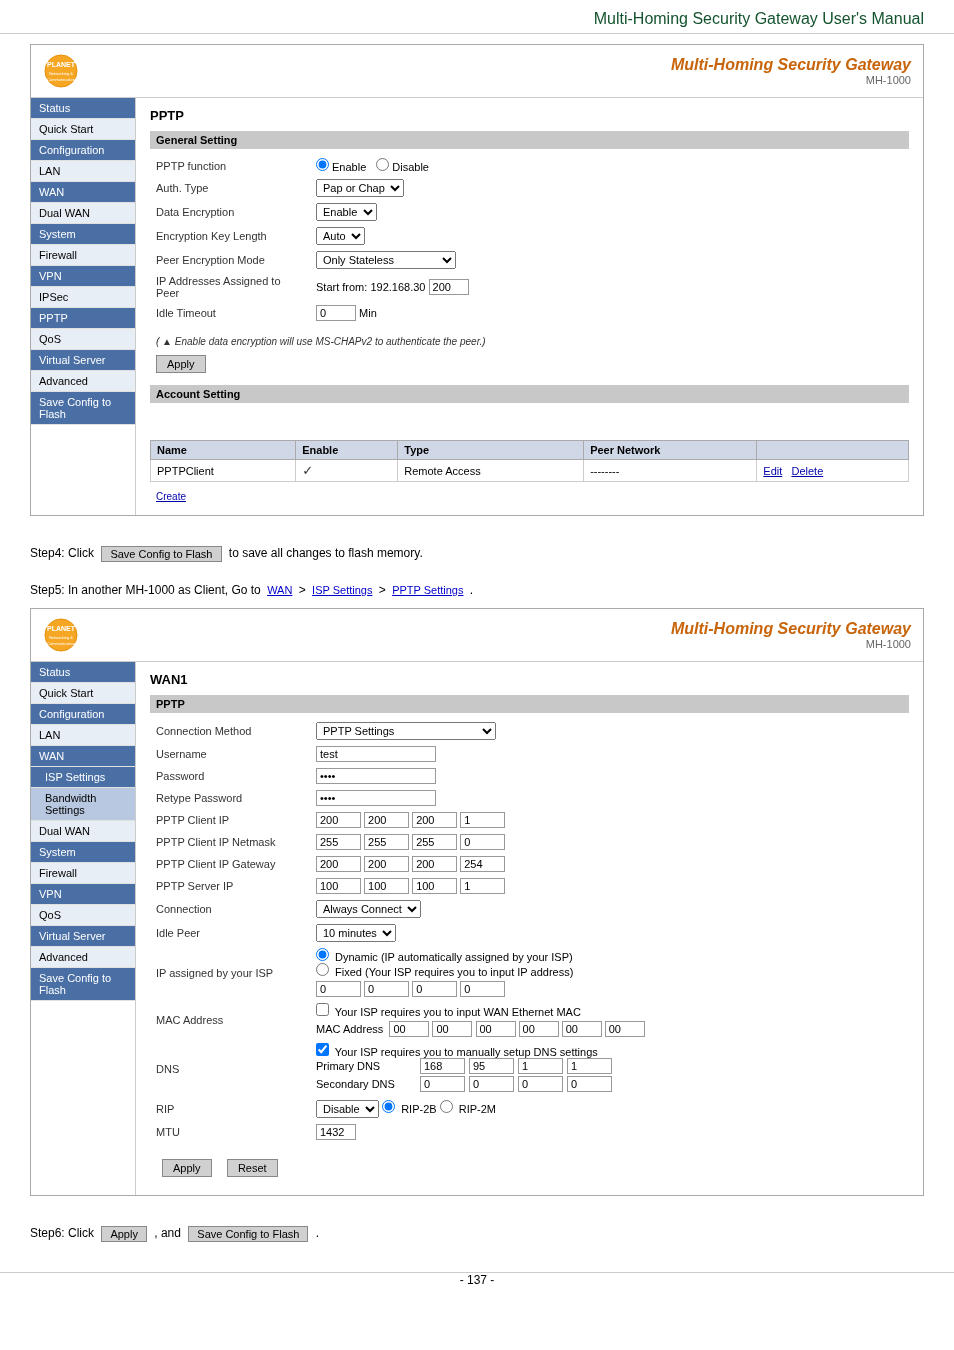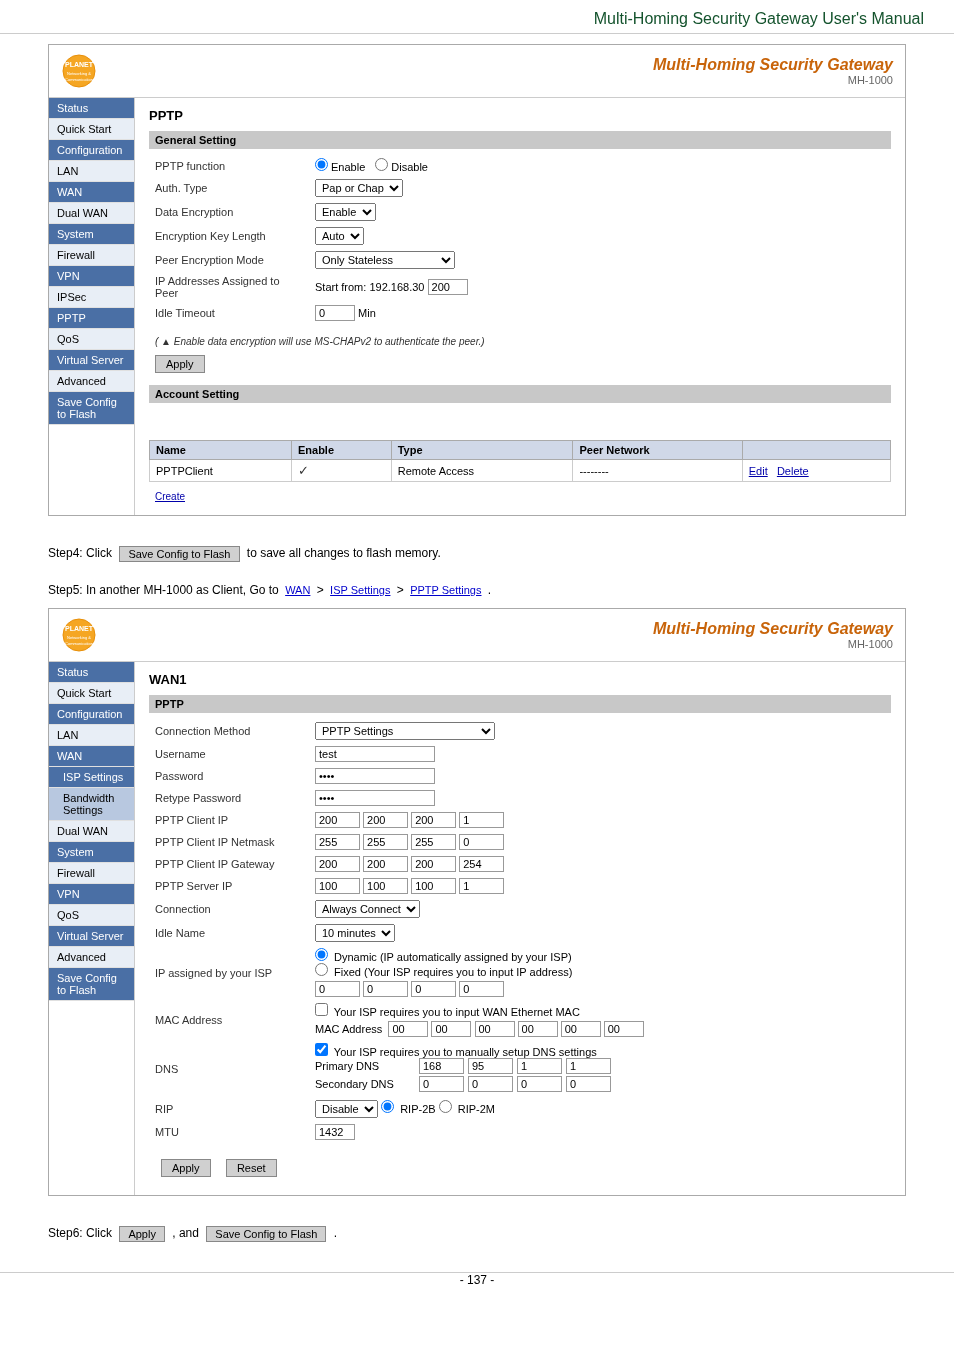--- a/index.html
+++ b/index.html
@@ -20,7 +20,7 @@
     }
 
     .main-content {
-      padding: 10px 48px;
+      padding: 10px 30px;
     }
 
     

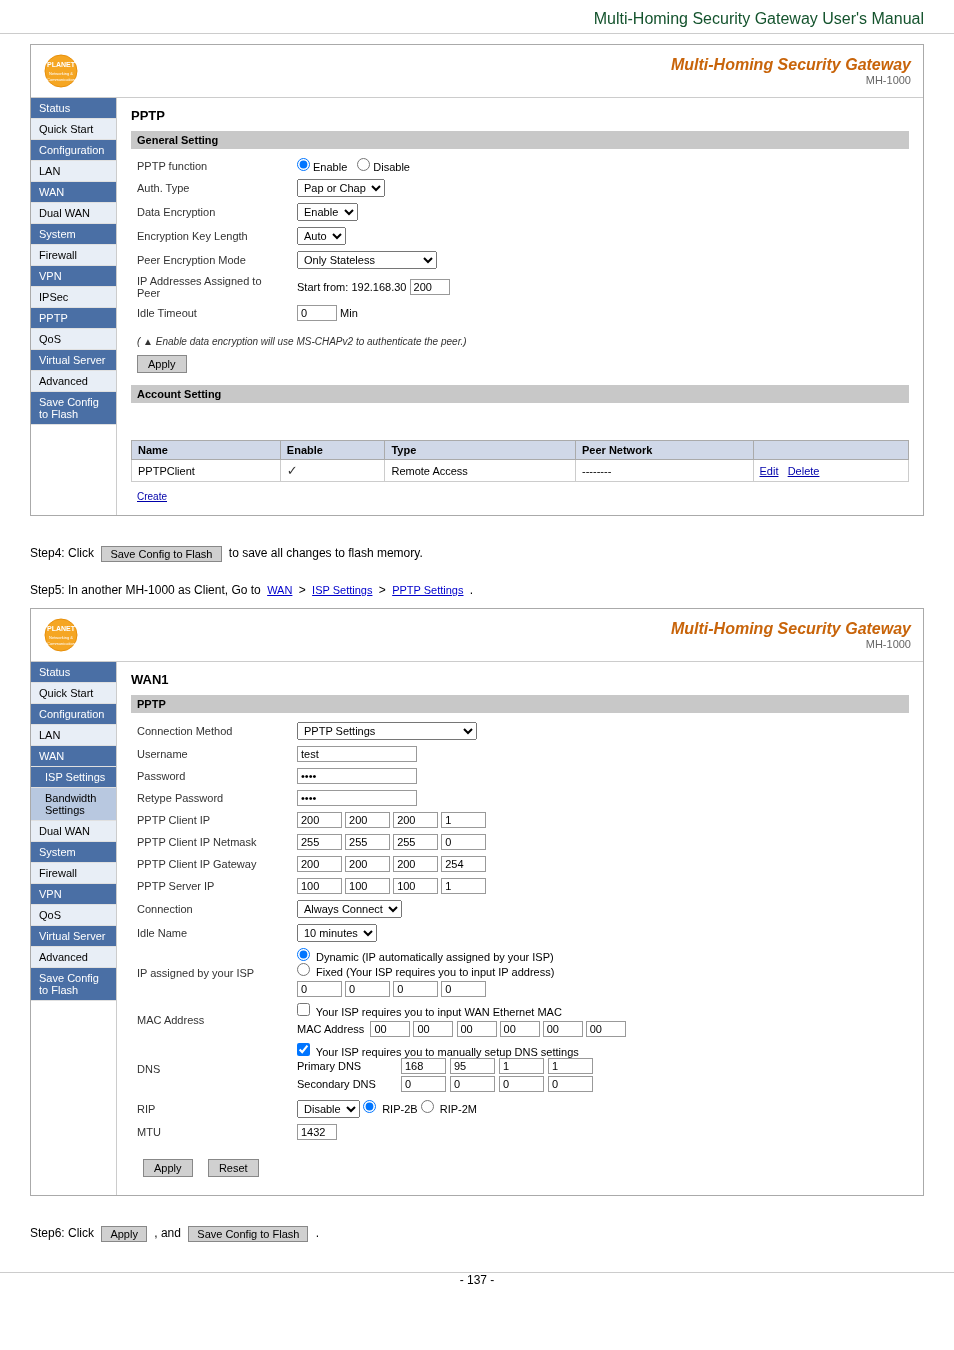--- a/index.html
+++ b/index.html
@@ -73,7 +73,7 @@
 
     
     .sidebar {
-      width: 86px;
+      width: 105px;
       background: #fff;
       border-right: 1px solid #ccc;
       flex-shrink: 0;

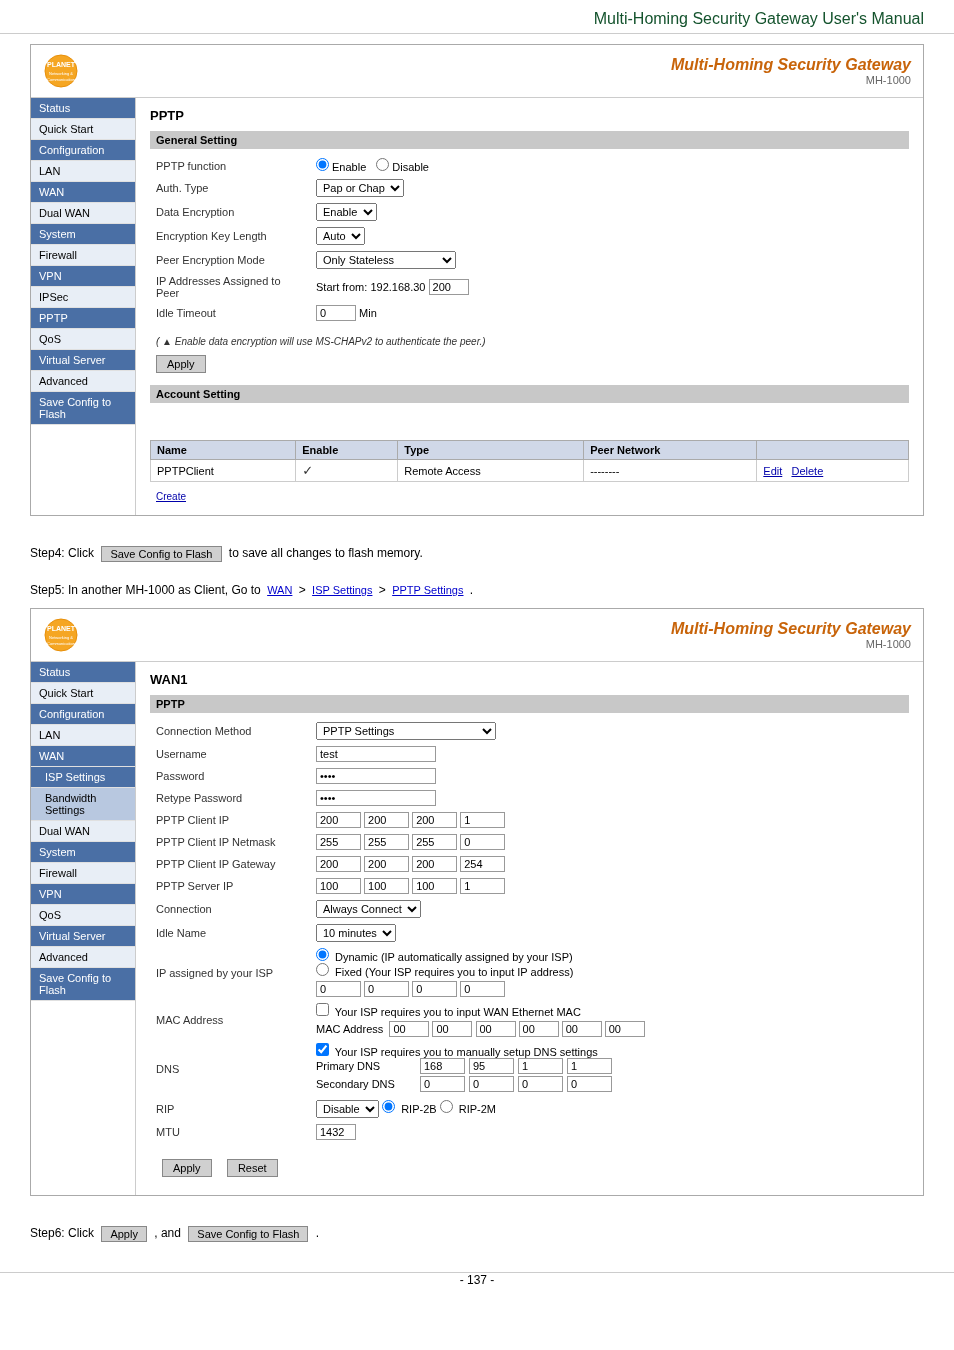--- a/index.html
+++ b/index.html
@@ -555,7 +555,7 @@
             </td>
           </tr>
           <tr>
-            <td class="label-col">Idle Name</td>
+            <td class="label-col">Idle Peer</td>
             <td>
               <select>
                 <option>10 minutes</option>

